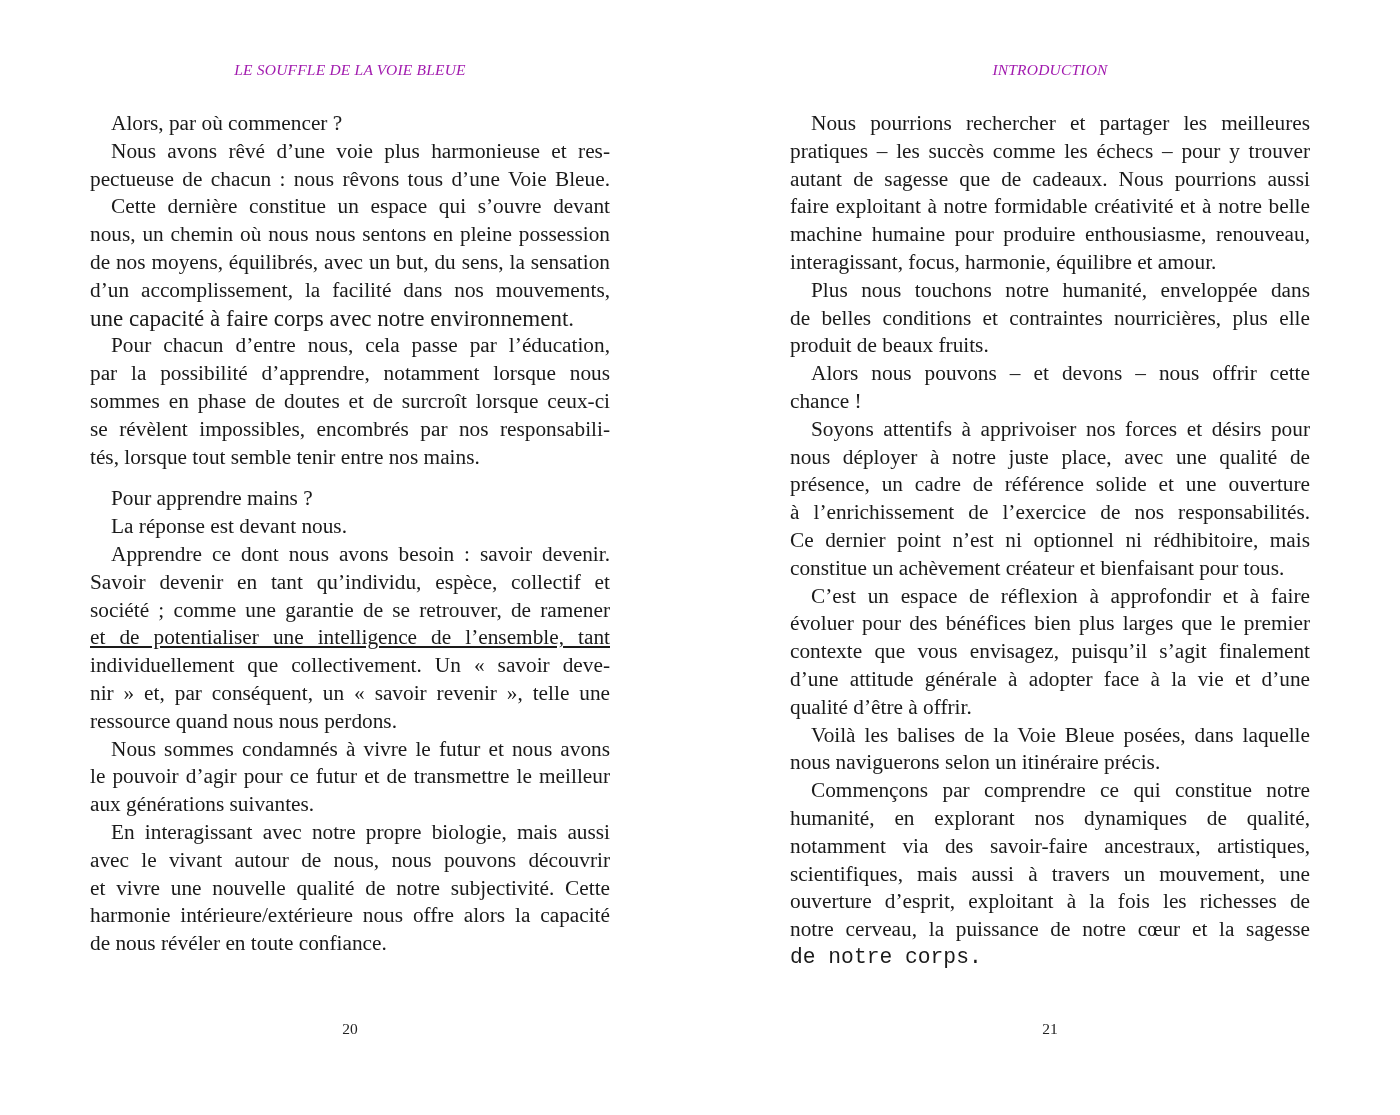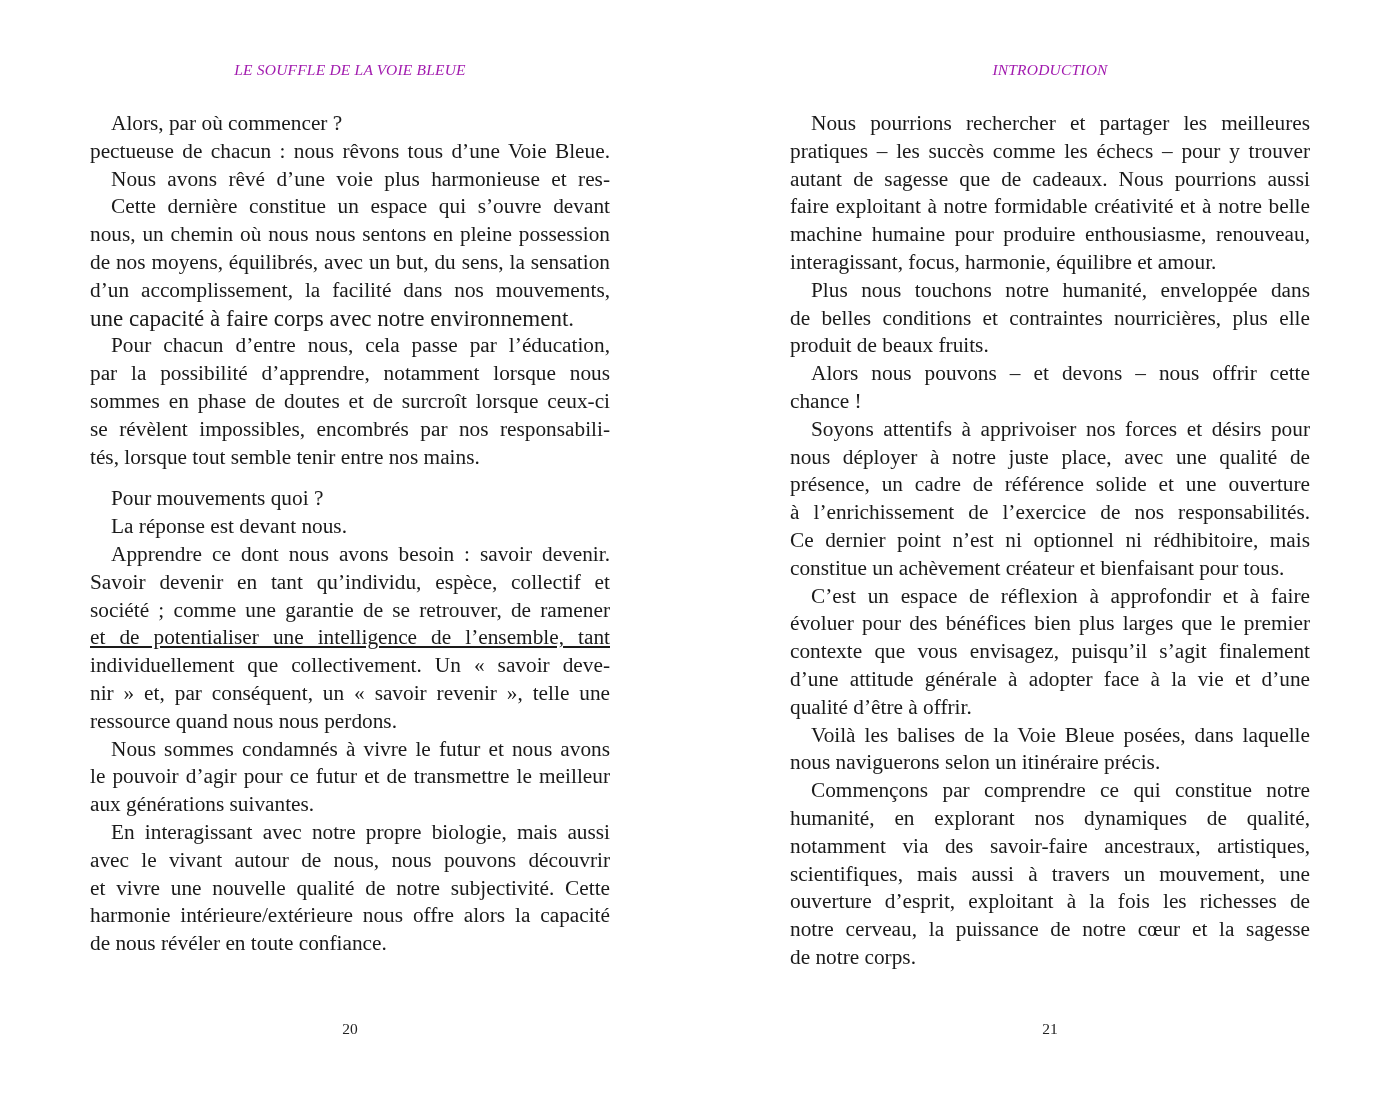--- a/index.html
+++ b/index.html
@@ -26,8 +26,8 @@
   <div class="running-head">LE SOUFFLE DE LA VOIE BLEUE</div>
   <div class="body-text">
       <span class="line indent last" style="white-space: normal; font-size: 21.3px;">Alors, par où commencer ?</span>
+      <span class="line indent" style="white-space: normal; font-size: 21.3px;">Nous avons rêvé d’une voie plus harmonieuse et res-</span>
       <span class="line" style="white-space: normal; font-size: 21.3px;">pectueuse de chacun : nous rêvons tous d’une Voie Bleue.</span>
-      <span class="line indent" style="white-space: normal; font-size: 21.3px;">Nous avons rêvé d’une voie plus harmonieuse et res-</span>
       <span class="line indent" style="white-space: normal; font-size: 21.3px;">Cette dernière constitue un espace qui s’ouvre devant</span>
       <span class="line" style="white-space: normal; font-size: 21.3px;">nous, un chemin où nous nous sentons en pleine possession</span>
       <span class="line" style="white-space: normal; font-size: 21.3px;">de nos moyens, équilibrés, avec un but, du sens, la sensation</span>

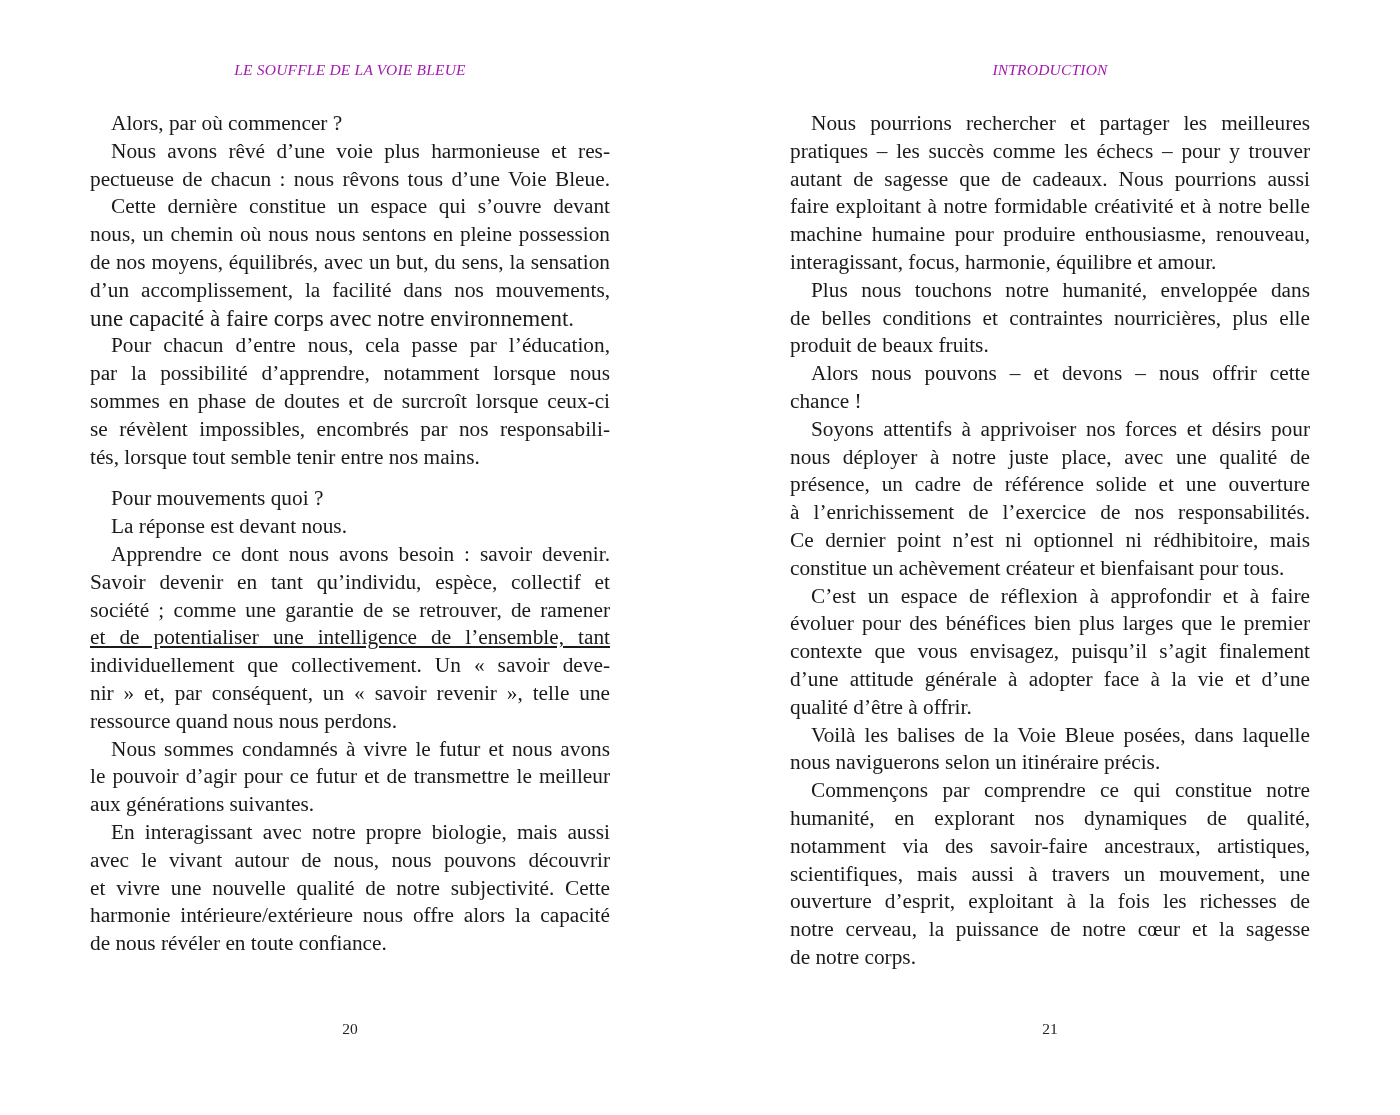--- a/index.html
+++ b/index.html
@@ -39,7 +39,7 @@
       <span class="line" style="white-space: normal; font-size: 21.3px;">se révèlent impossibles, encombrés par nos responsabili-</span>
       <span class="line last" style="white-space: normal; font-size: 21.3px;">tés, lorsque tout semble tenir entre nos mains.</span>
       <span class="gap"></span>
-      <span class="line indent last" style="white-space: normal; font-size: 21.3px;">Pour mouvements quoi ?</span>
+      <span class="line indent last" style="white-space: normal; font-size: 21.3px;">Pour apprendre mains ?</span>
       <span class="line indent last" style="white-space: normal; font-size: 21.3px;">La réponse est devant nous.</span>
       <span class="line indent" style="white-space: normal; font-size: 21.3px;">Apprendre ce dont nous avons besoin : savoir devenir.</span>
       <span class="line" style="white-space: normal; font-size: 21.3px;">Savoir devenir en tant qu’individu, espèce, collectif et</span>

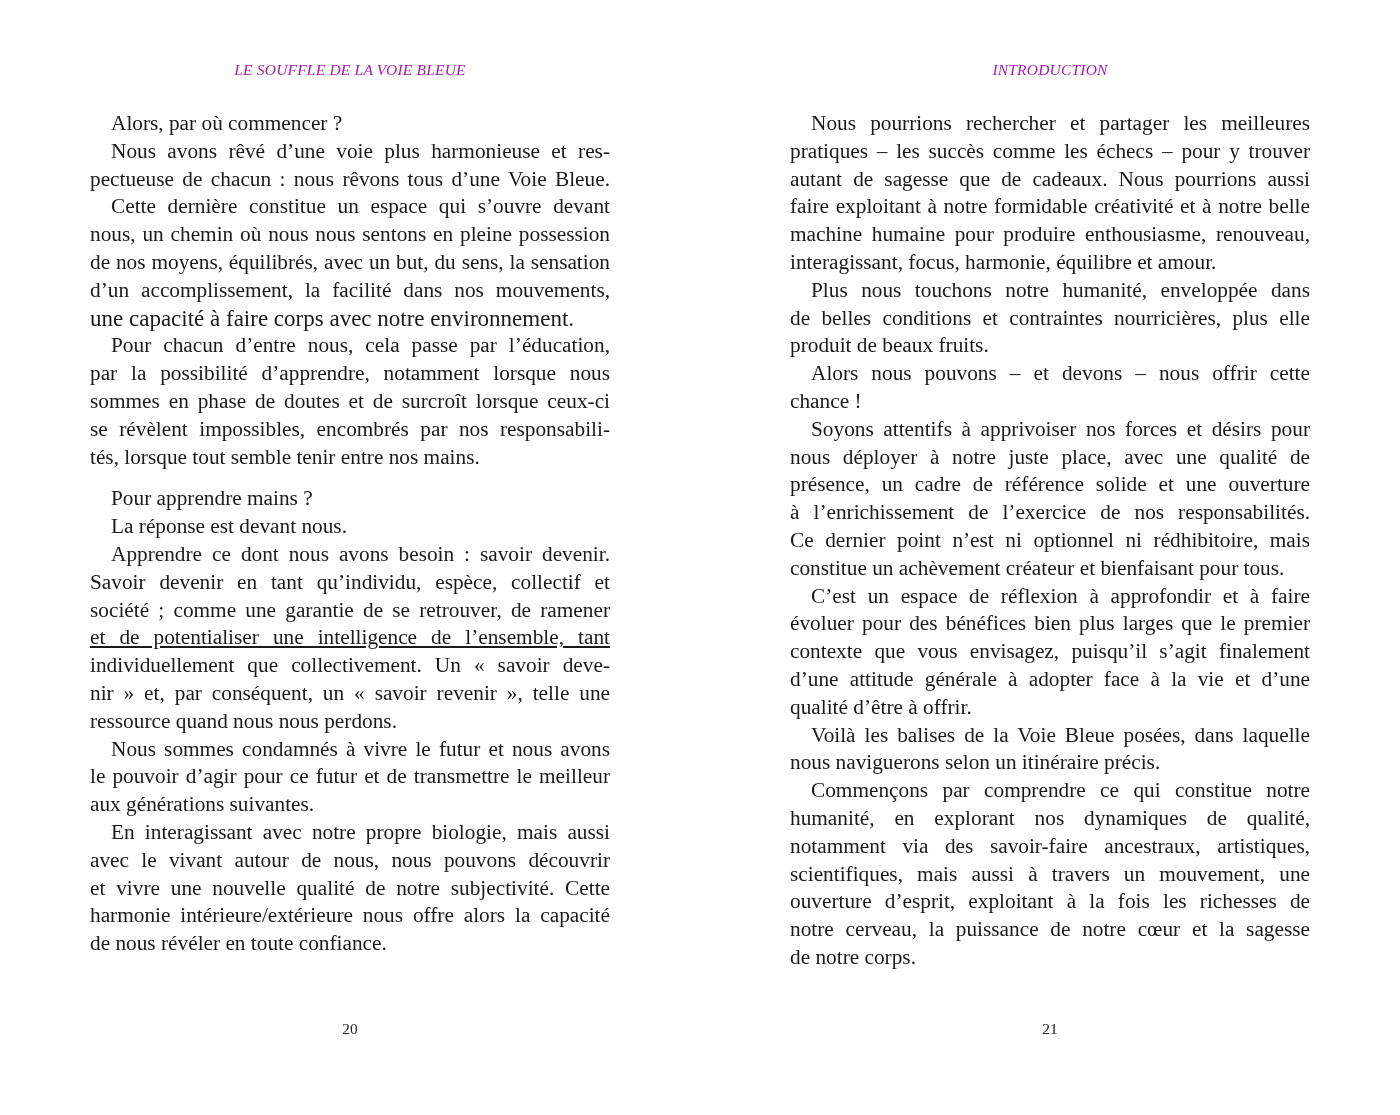--- a/index.html
+++ b/index.html
@@ -93,7 +93,7 @@
       <span class="line" style="white-space: normal; font-size: 21.3px;">scientifiques, mais aussi à travers un mouvement, une</span>
       <span class="line" style="white-space: normal; font-size: 21.3px;">ouverture d’esprit, exploitant à la fois les richesses de</span>
       <span class="line" style="white-space: normal; font-size: 21.3px;">notre cerveau, la puissance de notre cœur et la sagesse</span>
-      <span class="line last" style="white-space: normal; font-size: 21.3px;">de notre corps.</span>
+      <span class="line last" style="white-space: normal; font-size: 21.3px; font-family: Liberation Mono, monospace;">de notre corps.</span>
     </div>
   <div class="folio">21</div>
 </div>

